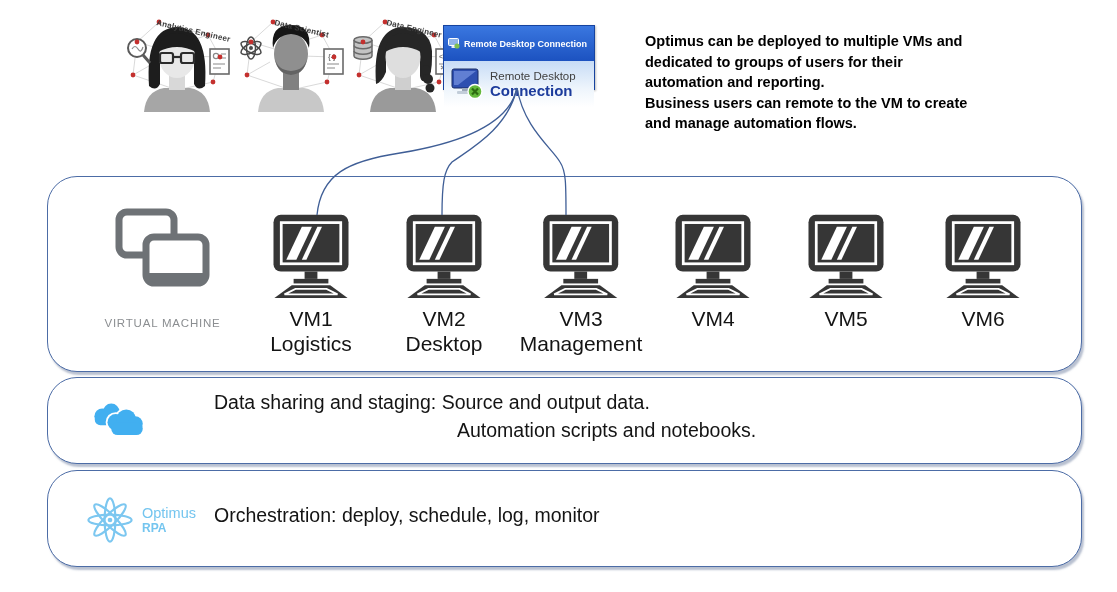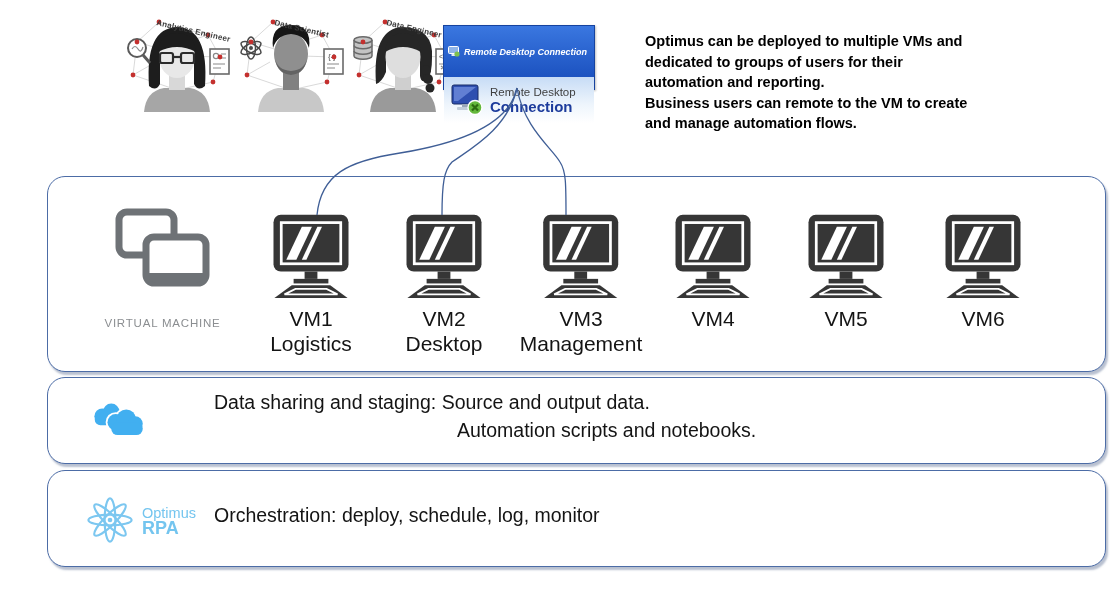--- a/index.html
+++ b/index.html
@@ -18,7 +18,7 @@
   .rdc{position:absolute;left:443px;top:25px;width:150px;height:63px;border:1px solid #16439f;
        box-shadow:1px 1px 2px rgba(0,0,0,.25);background:#fff;}
   .rdc-titlebar{height:19px;background:linear-gradient(#3a77e0,#1c52c0);display:flex;align-items:center;
-       gap:4px;padding:16px 4px;color:#fff;font-size:9px;font-weight:700;white-space:nowrap;font-style:italic;}
+       gap:4px;padding:8px 4px;color:#fff;font-size:9px;font-weight:700;white-space:nowrap;}
   .rdc-body{height:46px;background:linear-gradient(#c7dcf6,#eef5fc 60%,#ffffff);display:flex;
        align-items:center;padding:0 6px;gap:6px;}
   .rdc-line1{font-size:11.5px;color:#3f3f3f;line-height:13px;}

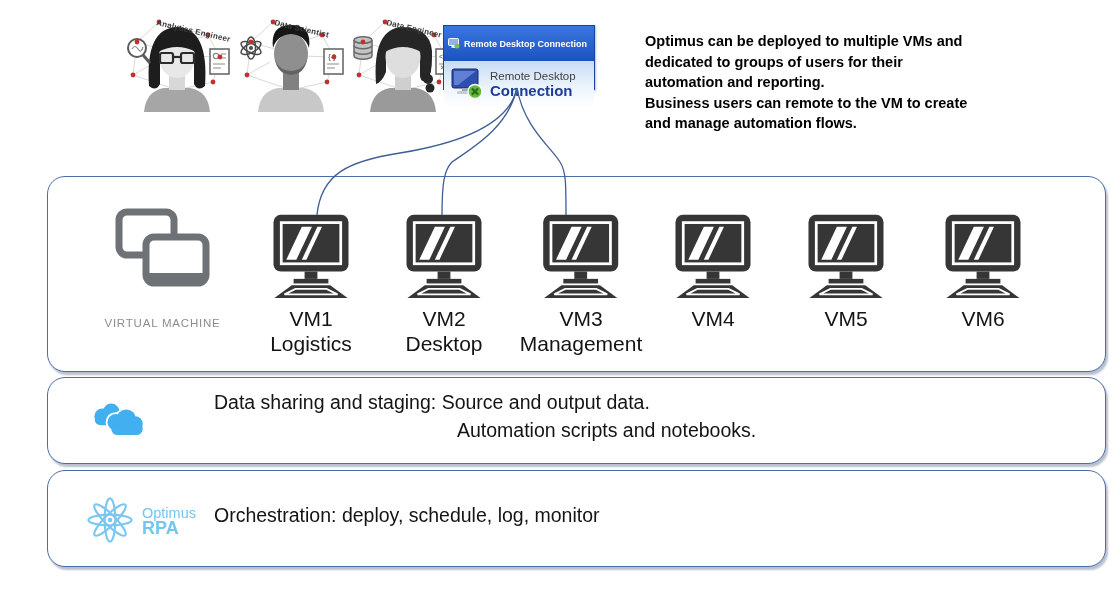--- a/index.html
+++ b/index.html
@@ -31,7 +31,7 @@
   .connectors path{stroke:#3f5e96;stroke-width:1.3;fill:none;}
   
   .bigbox{position:absolute;left:47px;width:1033px;background:#fff;border:1.5px solid #4c6ca6;
-          border-radius:18px;box-shadow:2px 3px 2px rgba(125,140,170,.55);padding-left:24px;}
+          border-radius:30px;box-shadow:2px 3px 2px rgba(125,140,170,.55);}
   #vm-box{top:176px;height:194px;}
   #data-box{top:377px;height:85px;}
   #orch-box{top:470px;height:95px;}

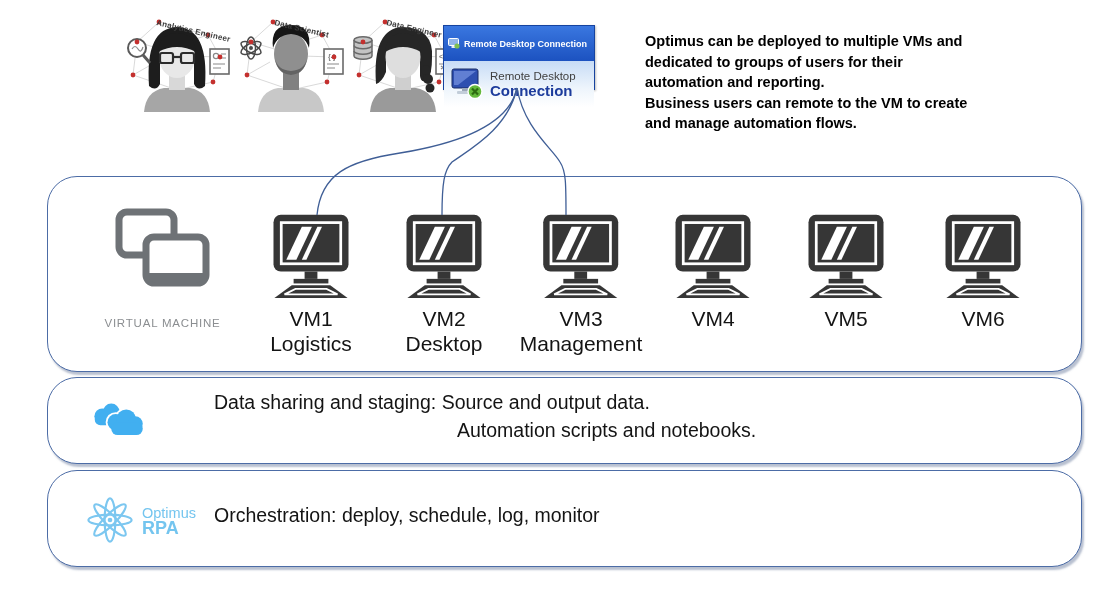--- a/index.html
+++ b/index.html
@@ -51,7 +51,7 @@
   .optimus-logo{position:absolute;left:35px;top:22px;display:flex;align-items:center;gap:5px;}
   .optimus-logo svg{width:54px;height:54px;}
   .optimus-name{font-size:14.5px;font-weight:400;color:#74c5ef;line-height:16px;}
-  .optimus-sub{font-size:18px;font-weight:700;color:#74c5ef;line-height:15px;}
+  .optimus-sub{font-size:12px;font-weight:700;color:#74c5ef;line-height:15px;}
   .orch-text{position:absolute;left:166px;top:33px;font-size:19.5px;color:#141414;}
 </style>
 </head>

